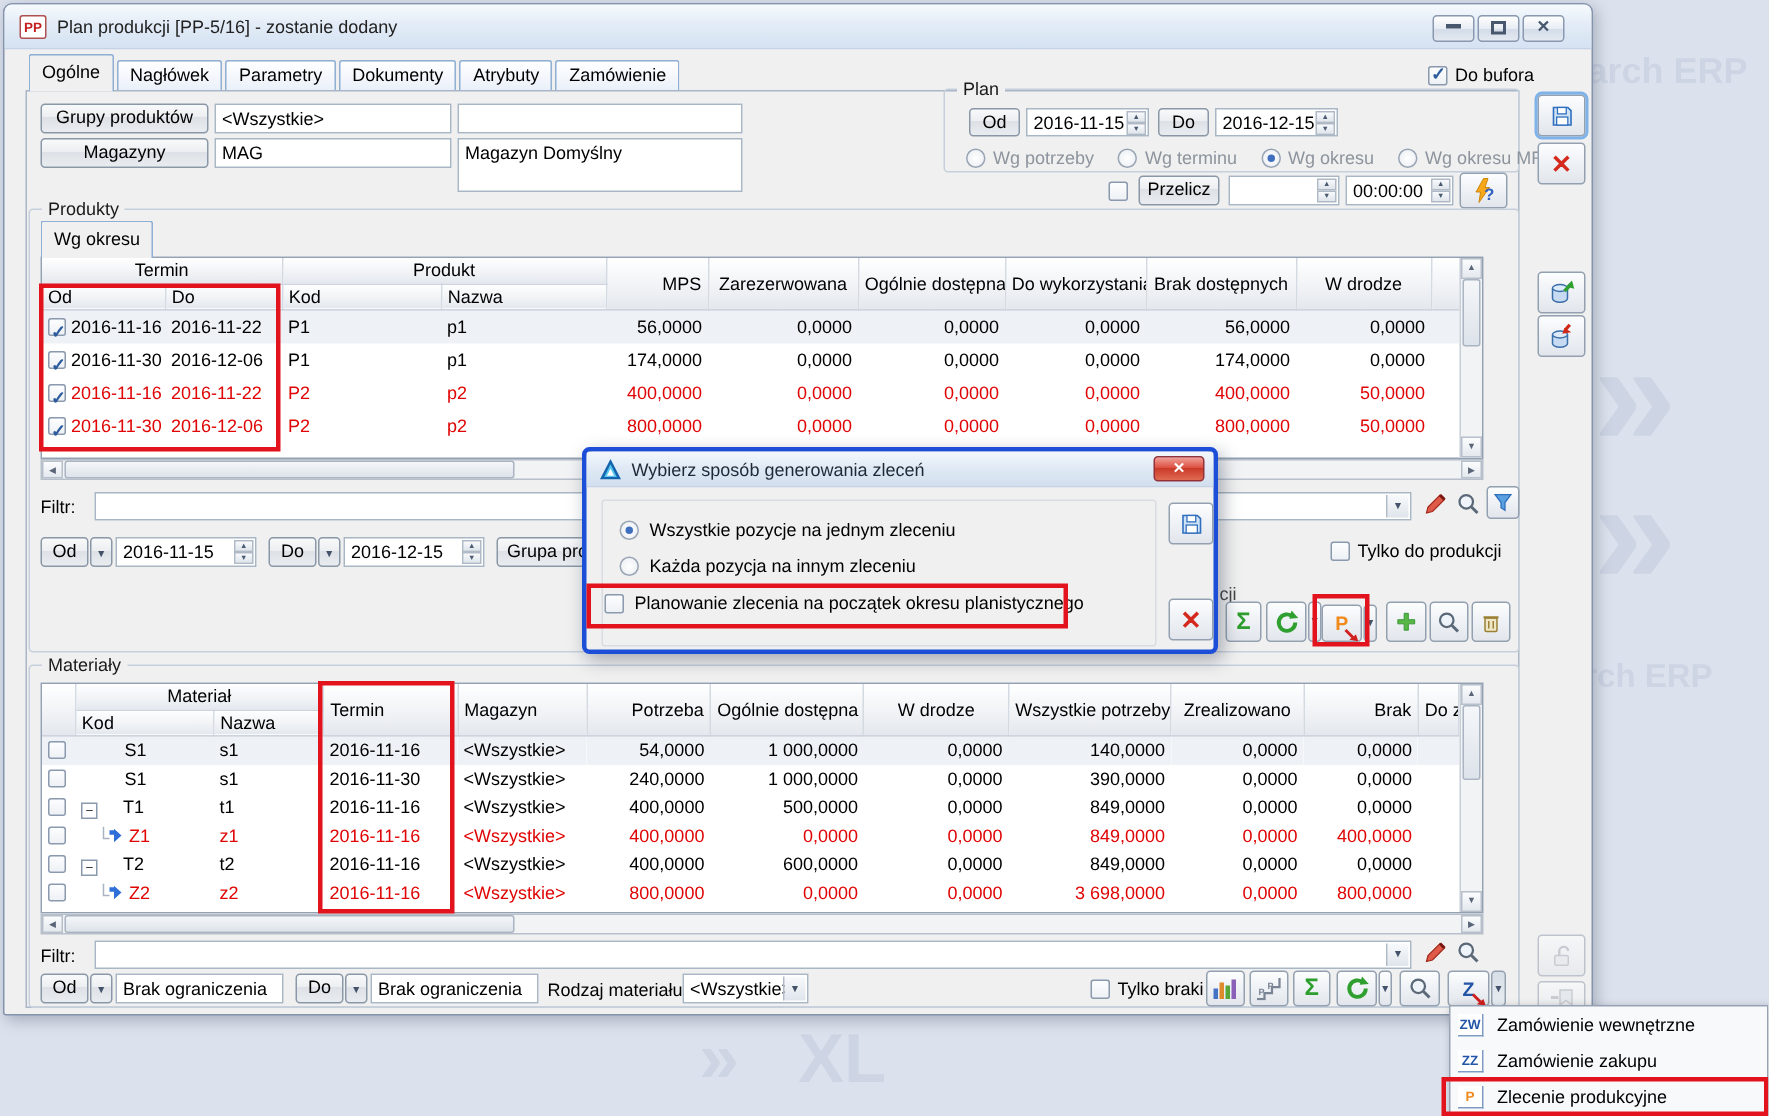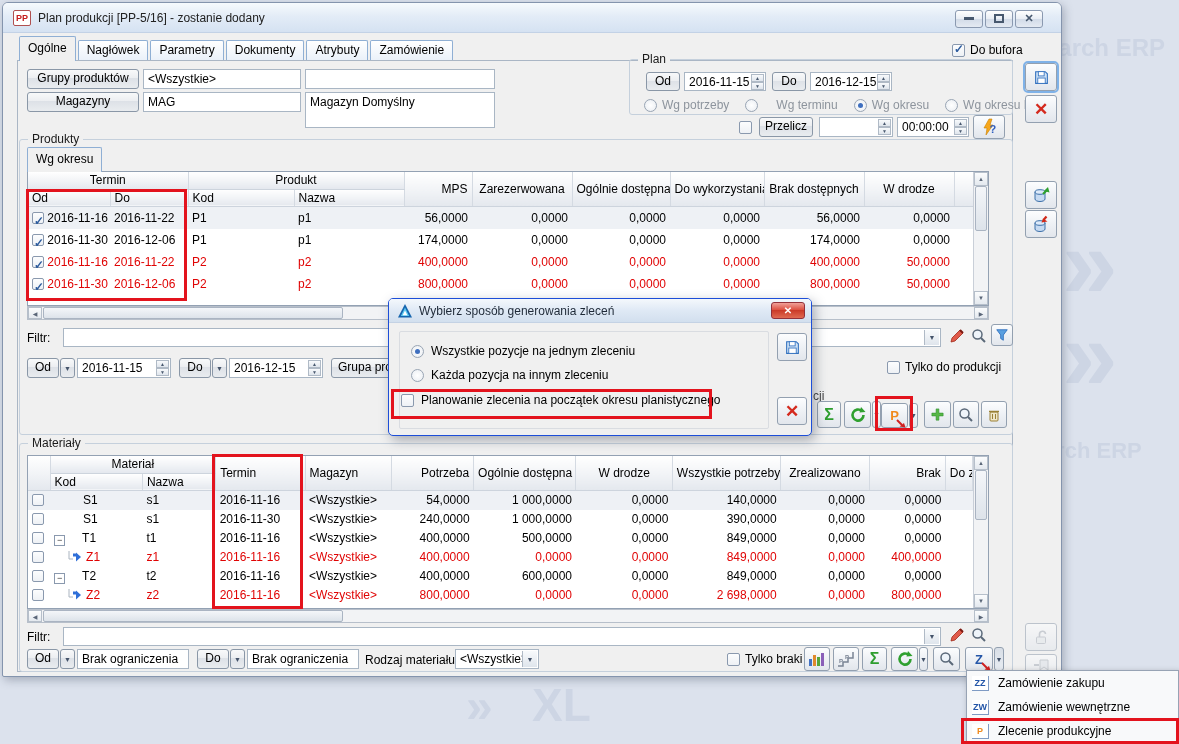--- a/index.html
+++ b/index.html
@@ -168,7 +168,7 @@
             <span class="radio"></span>
             <span>Wg potrzeby</span>
           </div>
-          <div class="opt-row" style="position: static; gap: 18px;">
+          <div class="opt-row" style="position: static; gap: 5px;">
             <span class="radio"></span>
             <span>Wg terminu</span>
           </div>

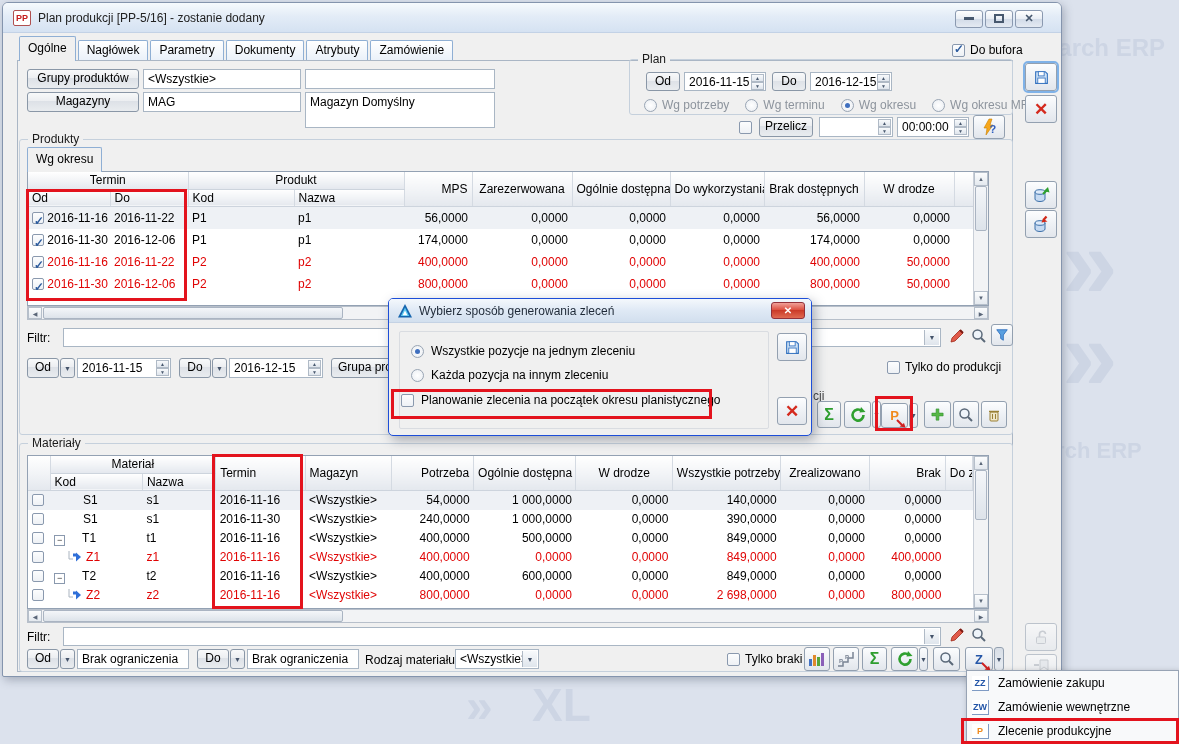--- a/index.html
+++ b/index.html
@@ -80,7 +80,7 @@
   .strack{flex:1;position:relative;}
   .sthumb{position:absolute;background:linear-gradient(#f4f6f9,#dde3ea);border:1px solid #aab4c2;border-radius:2px;}
   
-  .dialog{position:absolute;left:388px;top:298px;width:424px;height:138px;background:#f0f0f0;border:1px solid #1d4ed8;
+  .dialog{position:absolute;left:388px;top:298px;width:424px;height:138px;background:#f0f0f0;border:3px solid #1d4ed8;
     border-radius:5px;box-shadow:3px 4px 12px rgba(50,60,80,.4);z-index:30;}
   .dlg-title{position:absolute;left:0;top:0;right:0;height:24px;border-radius:4px 4px 0 0;
     background:linear-gradient(#f4f8fc,#dfe9f5 50%,#d2dfee);border-bottom:1px solid #c4d2e4;}

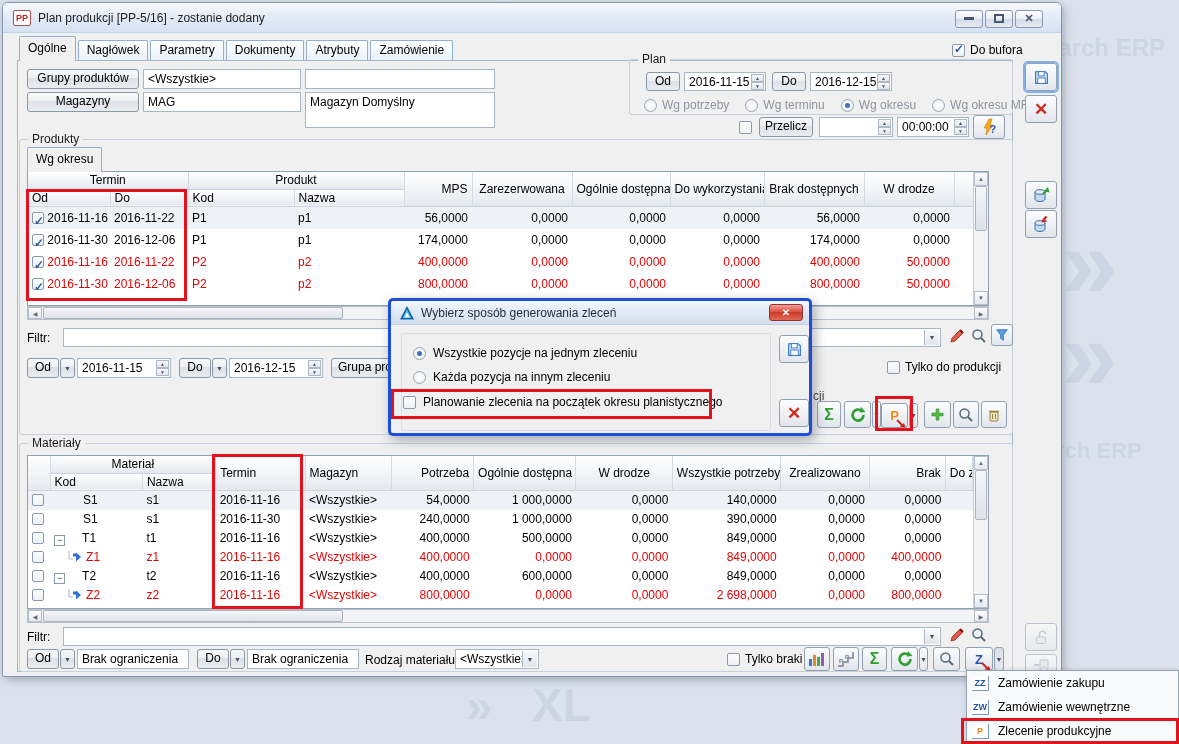--- a/index.html
+++ b/index.html
@@ -539,7 +539,7 @@
                 <td class="n">800,0000</td>
                 <td class="n">0,0000</td>
                 <td class="n">0,0000</td>
-                <td class="n">2 698,0000</td>
+                <td class="n">3 698,0000</td>
                 <td class="n">0,0000</td>
                 <td class="n">800,0000</td>
                 <td></td>

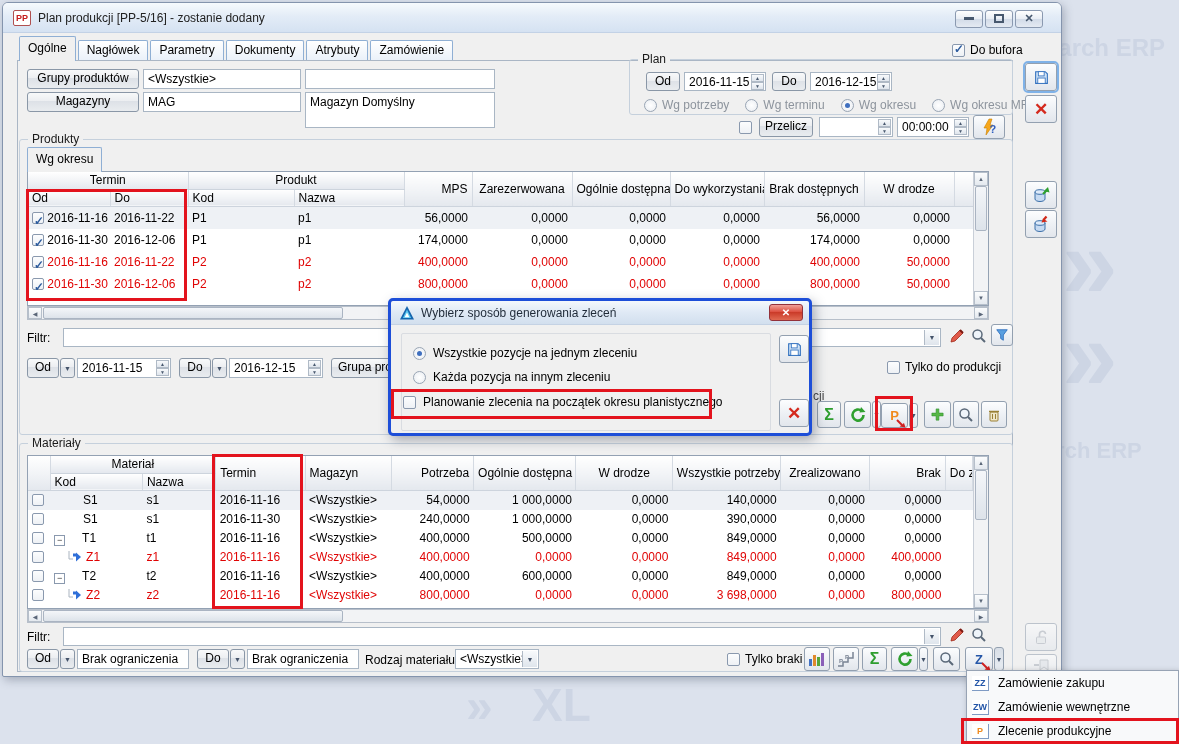--- a/index.html
+++ b/index.html
@@ -719,12 +719,12 @@
 
   <div class="menu">
       <div class="menu-item">
+        <span class="mi-icon">ZW</span>
+        <span>Zamówienie wewnętrzne</span>
+      </div>
+      <div class="menu-item">
         <span class="mi-icon">ZZ</span>
         <span>Zamówienie zakupu</span>
-      </div>
-      <div class="menu-item">
-        <span class="mi-icon">ZW</span>
-        <span>Zamówienie wewnętrzne</span>
       </div>
       <div class="menu-item">
         <span class="mi-icon orange">P</span>

